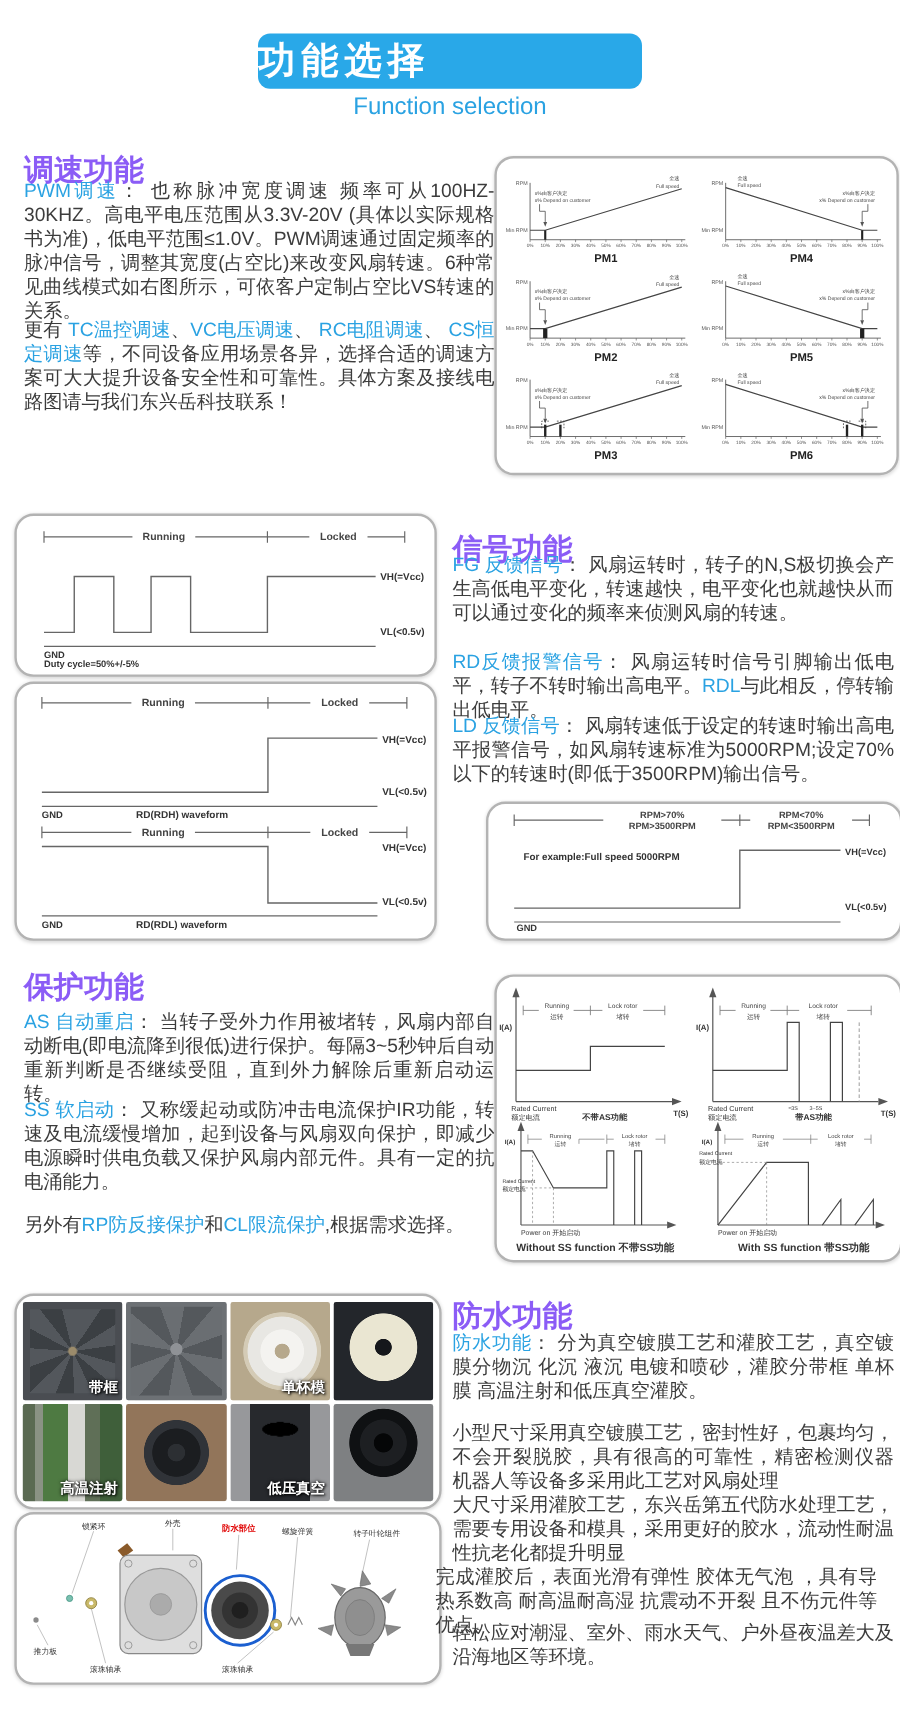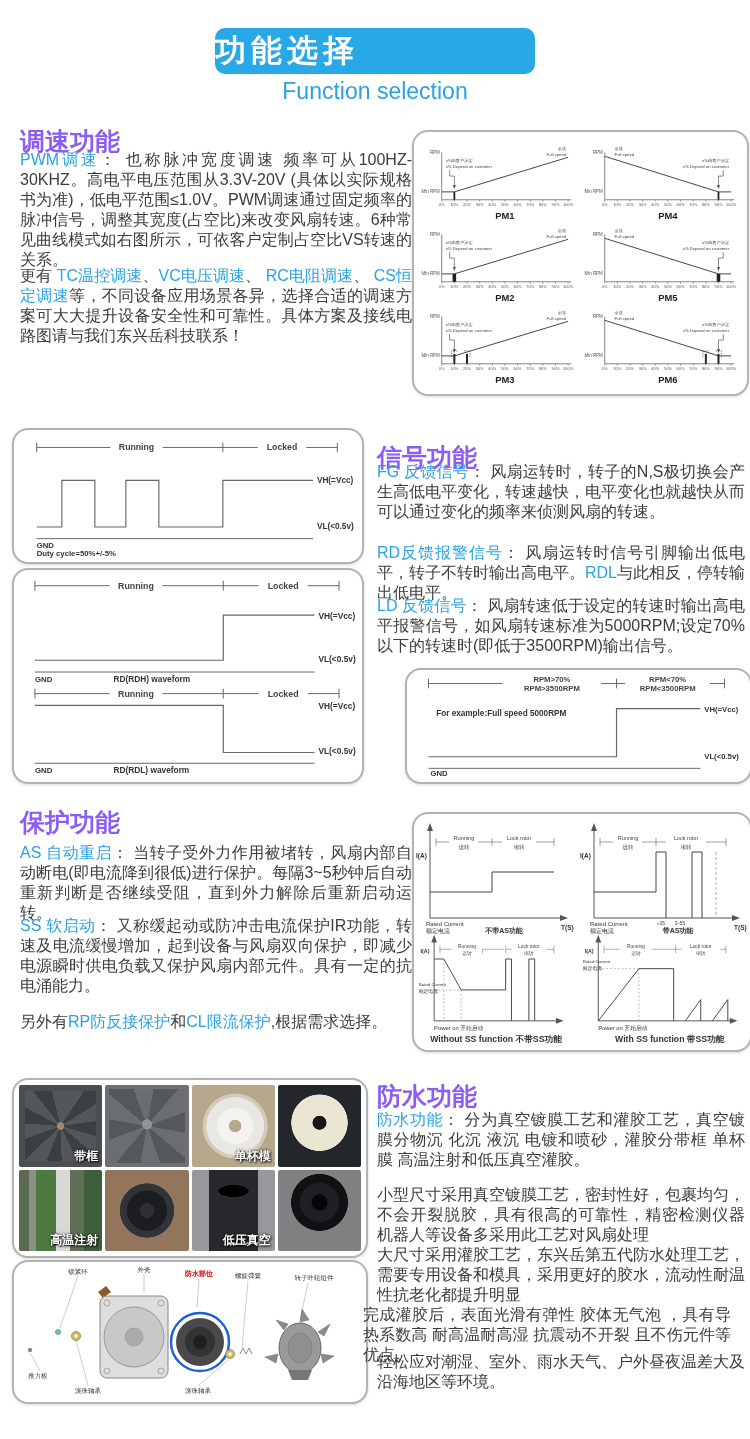--- a/index.html
+++ b/index.html
@@ -8,7 +8,7 @@
   .hdr-rect{left:215px;top:28px;width:320px;height:46px;background:#29a8e8;border-radius:10px;
             display:flex;align-items:center;}
   .hdr-title{color:#fff;font-size:31px;font-weight:bold;letter-spacing:5px;}
-  .hdr-sub{left:215px;top:78px;width:320px;text-align:center;color:#2aa2e2;font-size:23px;}
+  .hdr-sub{left:215px;top:78px;width:320px;text-align:center;color:#2aa2e2;font-size:20px;}
   .sec-h{font-size:25px;font-weight:bold;color:#8b5cf6;}
   .body-txt{font-size:16px;line-height:20px;text-align:justify;}
   .blu{color:#2aa2e2;}

